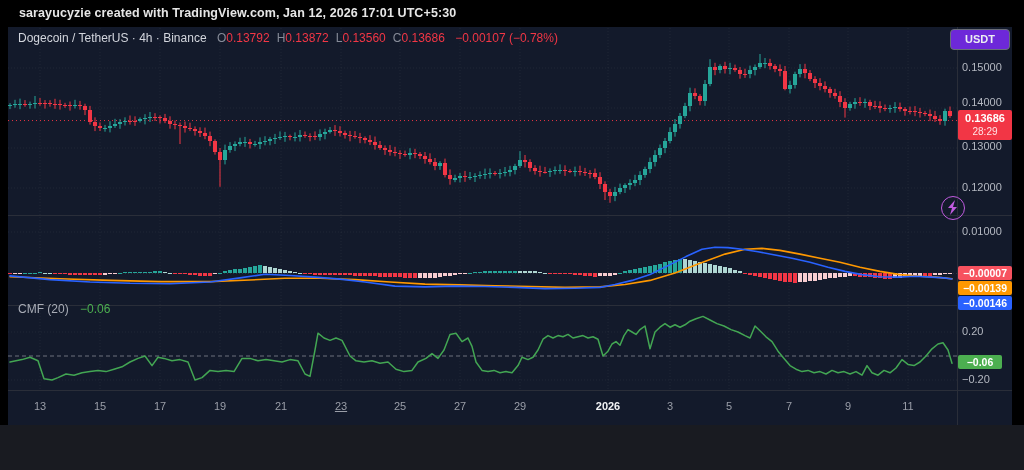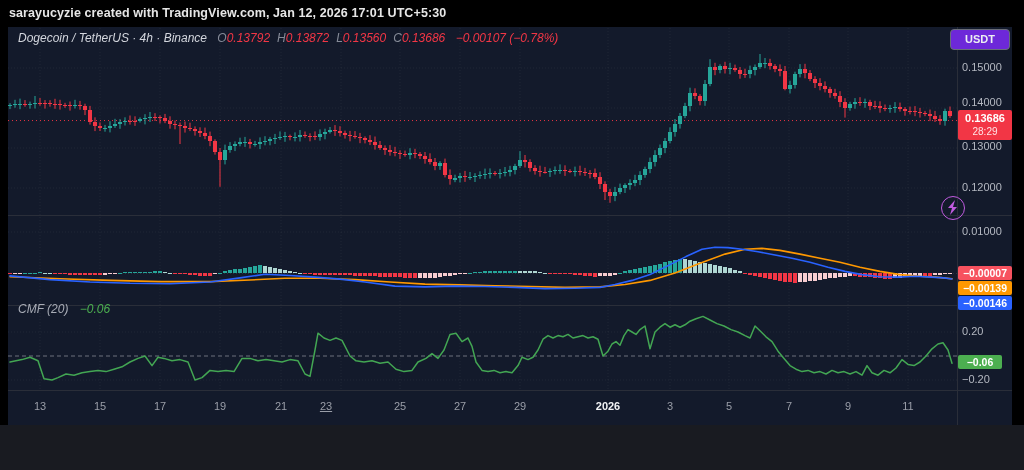--- a/index.html
+++ b/index.html
@@ -6,7 +6,7 @@
     font-family:"Liberation Sans",sans-serif;-webkit-font-smoothing:antialiased;}
   #stage{position:relative;width:1024px;height:470px;background:#000;}
   #topbar{position:absolute;left:0;top:0;width:1024px;height:27px;background:#000;color:#e6e6e6;
-    font-size:12.5px;font-weight:700;line-height:27px;padding-left:9px;box-sizing:border-box;letter-spacing:.1px;}
+    font-size:12.5px;font-weight:700;line-height:27px;padding-left:19px;box-sizing:border-box;letter-spacing:.1px;}
   #chart-region{position:absolute;left:8px;top:27px;width:1004px;height:398px;background:#131a2b;}
   #footer{position:absolute;left:0;top:425px;width:1024px;height:45px;background:#191b21;}
   svg{position:absolute;left:0;top:0;}

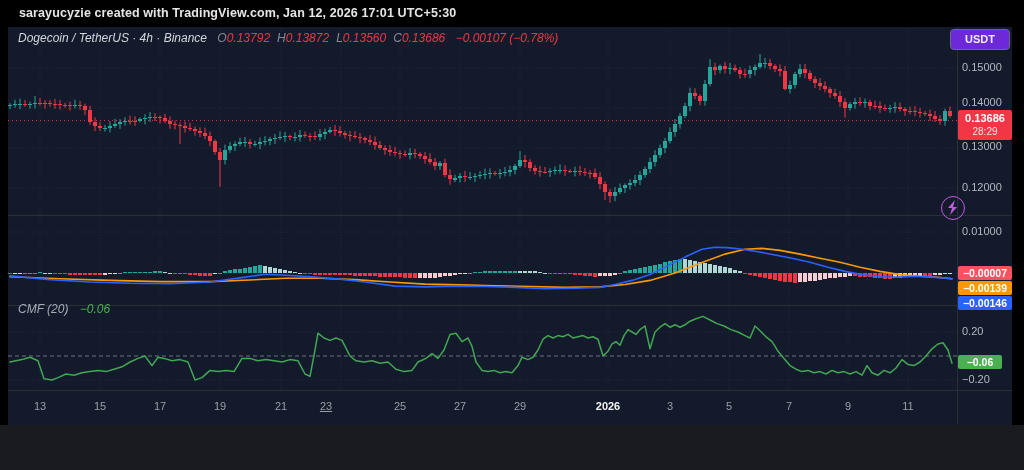--- a/index.html
+++ b/index.html
@@ -13,7 +13,7 @@
   .lbl{position:absolute;font-size:11px;color:#b4b8c1;white-space:nowrap;}
   .tick{position:absolute;font-size:11px;color:#9a9eа8;color:#9a9ea8;transform:translateX(-50%);white-space:nowrap;text-align:center;}
   .tick.major{color:#f1f2f4;font-weight:700;}
-  .legend-row{position:absolute;font-size:12px;white-space:nowrap;font-style:italic;}
+  .legend-row{position:absolute;font-size:12px;white-space:nowrap;}
   .sym-title{color:#d3d6dd;}
   .ohlc-k{color:#868b98;margin-left:7px;}
   .ohlc-v{color:#f23645;}

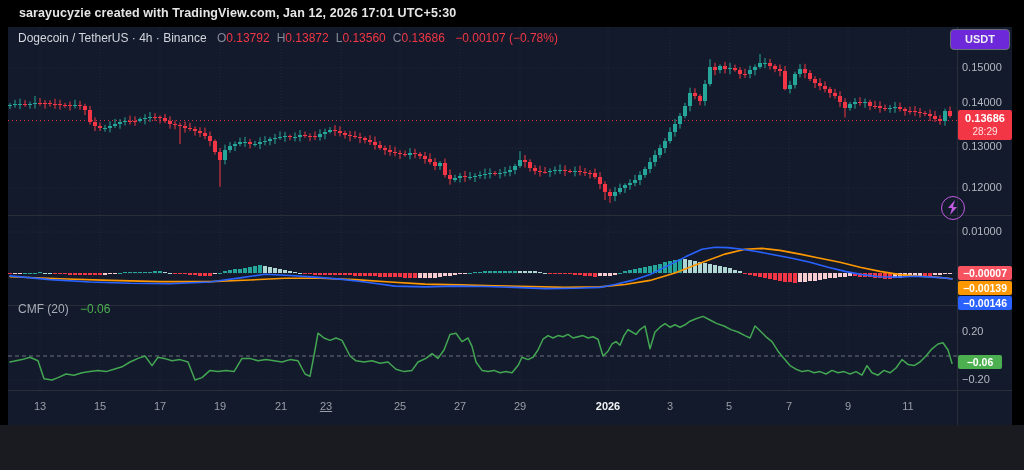--- a/index.html
+++ b/index.html
@@ -677,7 +677,7 @@
       <div class="tick" style="left:160px;top:400px;">17</div>
       <div class="tick" style="left:220px;top:400px;">19</div>
       <div class="tick" style="left:281px;top:400px;">21</div>
-      <div class="tick" style="left:326px;top:400px;text-decoration:underline;">23</div>
+      <div class="tick" style="left:341px;top:400px;text-decoration:underline;">23</div>
       <div class="tick" style="left:400px;top:400px;">25</div>
       <div class="tick" style="left:460px;top:400px;">27</div>
       <div class="tick" style="left:520px;top:400px;">29</div>

